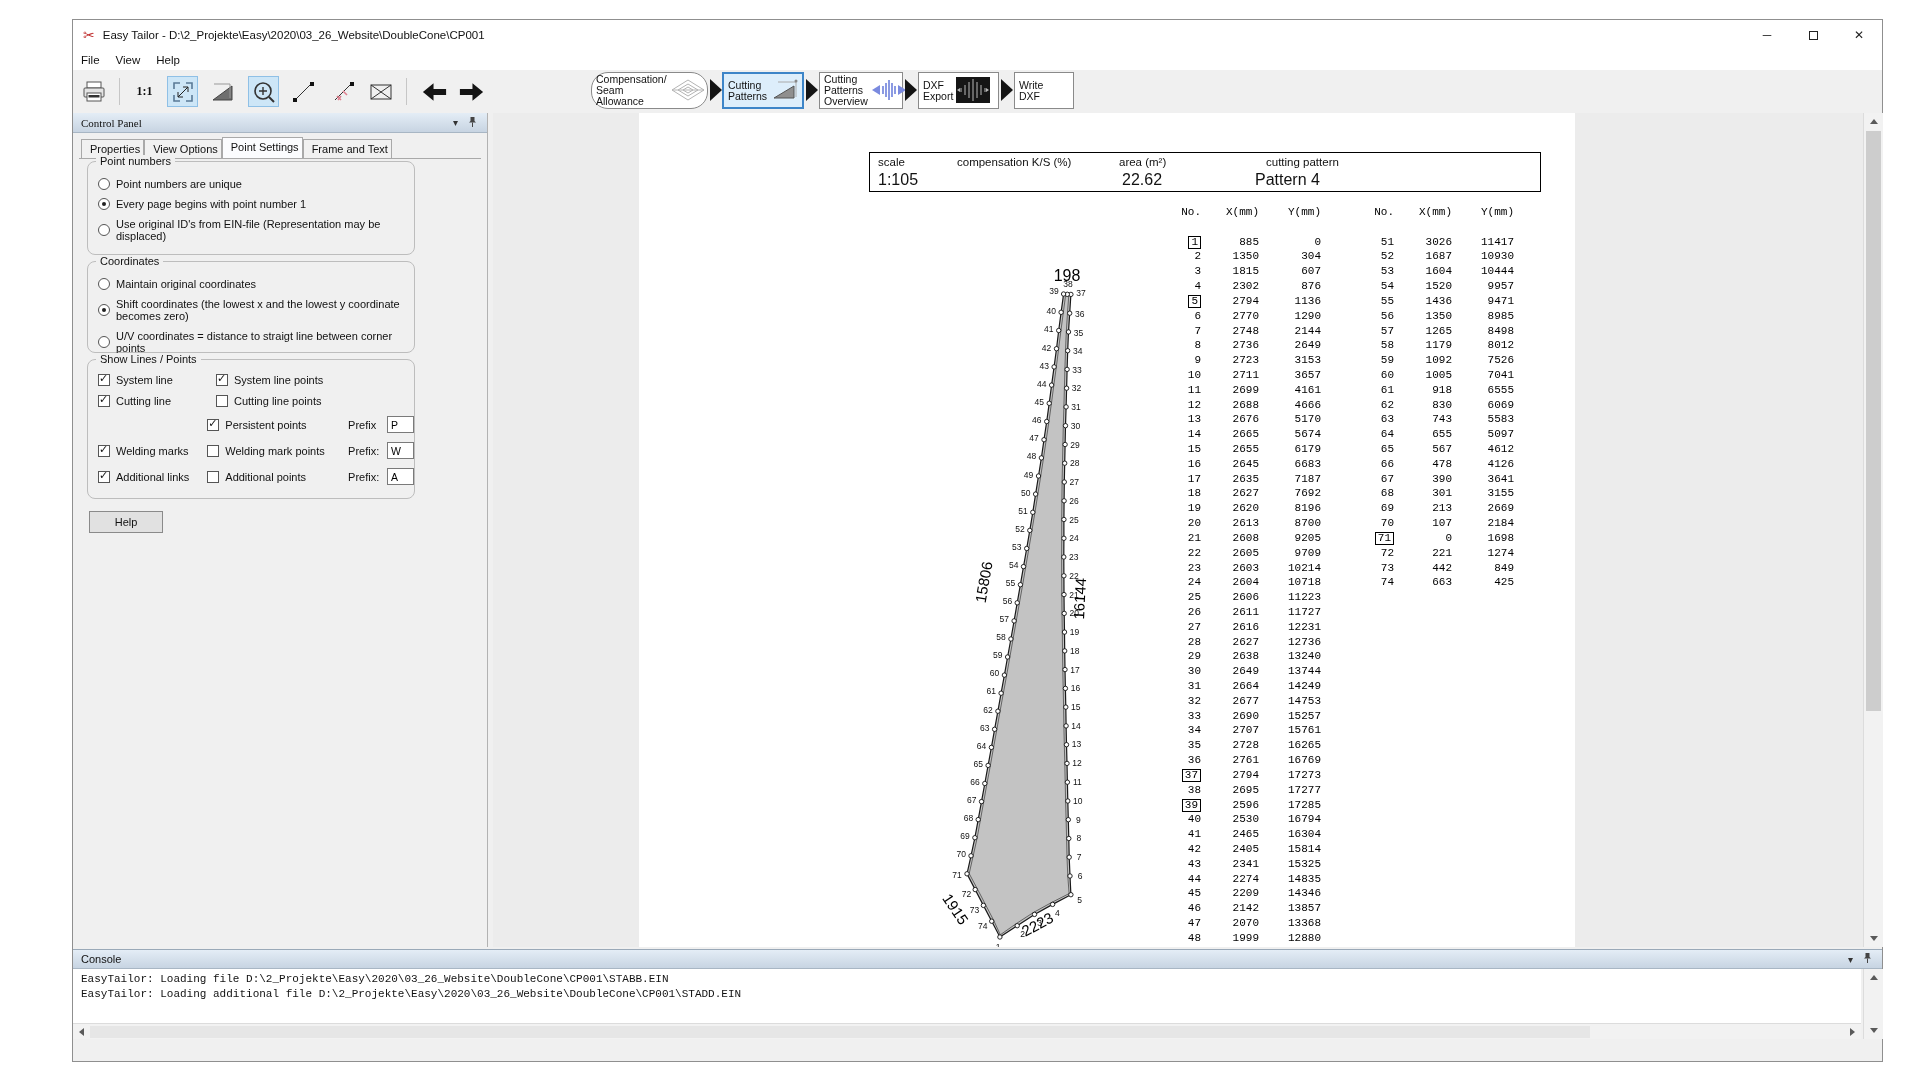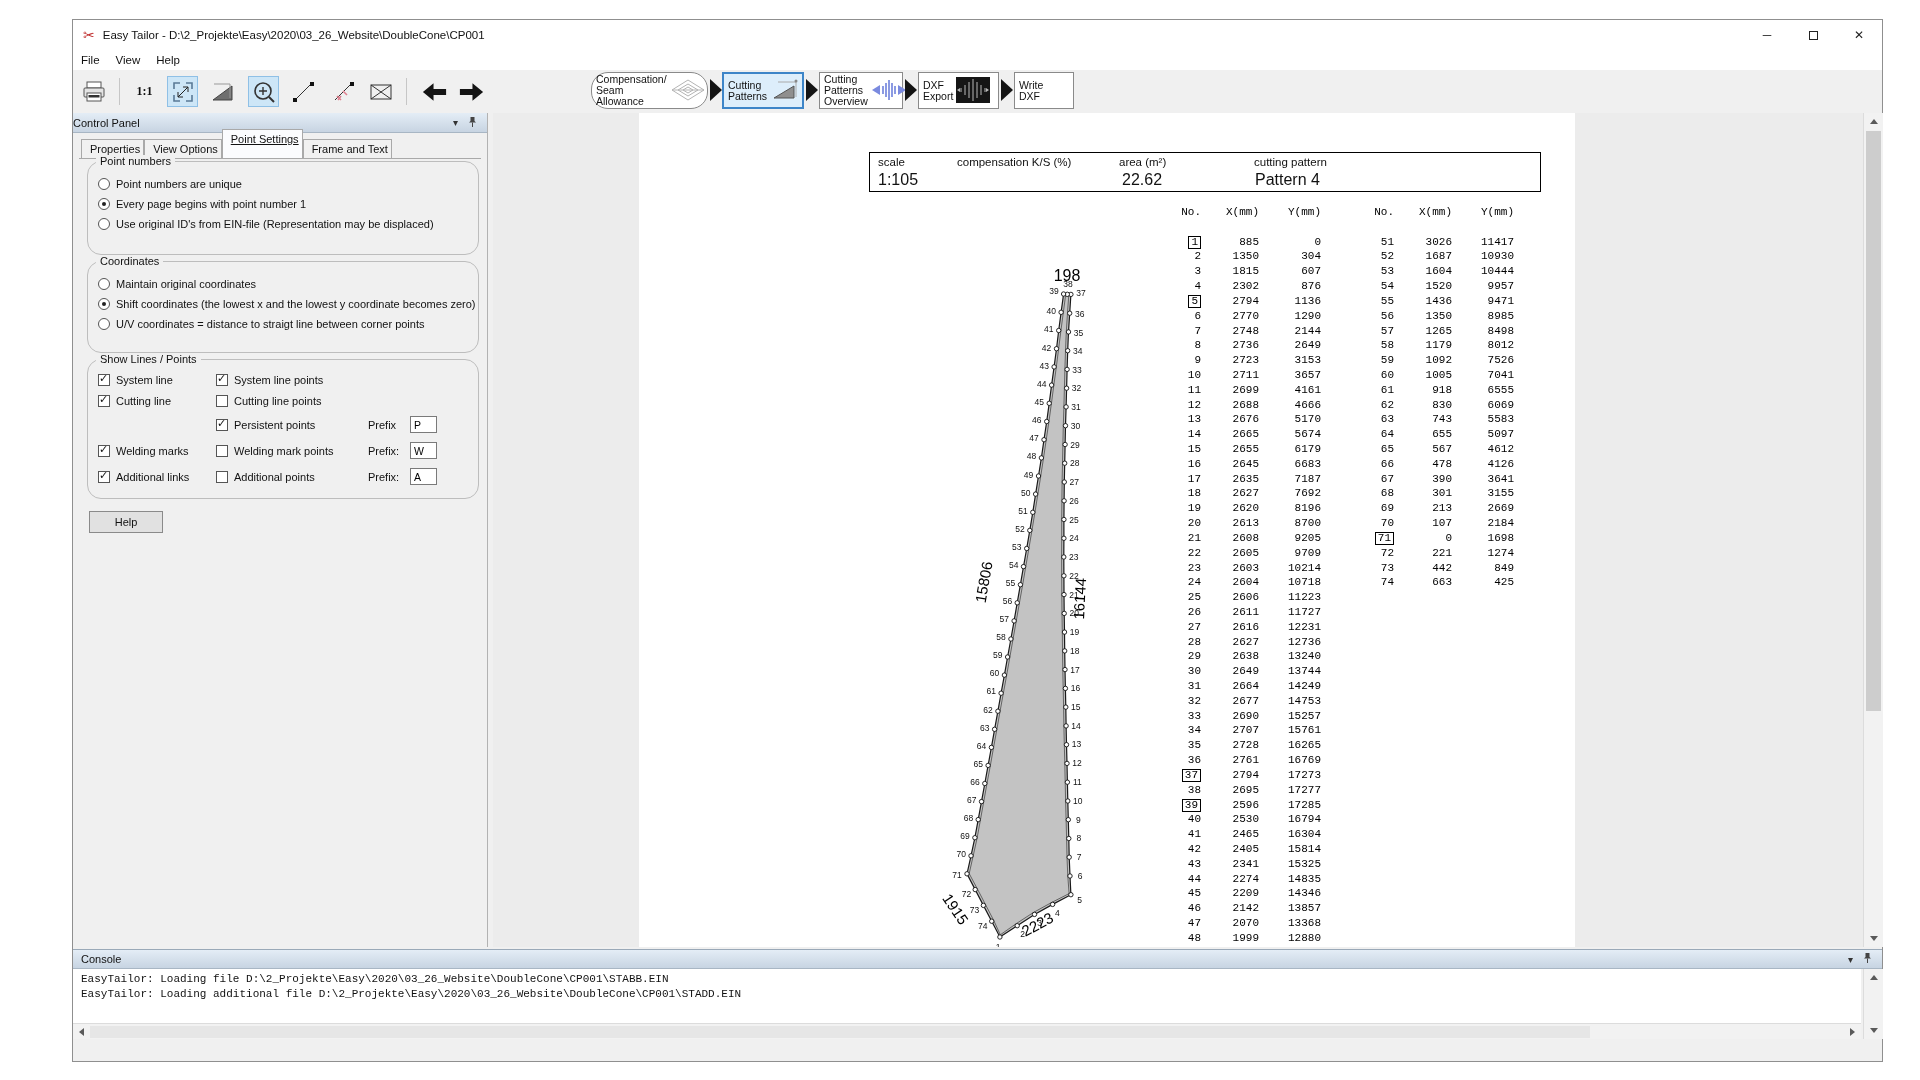--- a/index.html
+++ b/index.html
@@ -29,7 +29,7 @@
   
   .panel{position:absolute;left:0;top:93px;width:415px;bottom:114px;background:#f0f0f0;border-right:1px solid #b2b2b2;font-size:11px;}
   .panel-header{position:absolute;left:0;top:0;right:0;height:20px;background:linear-gradient(#e4edf6,#c7d4e2);border-bottom:1px solid #a8b6c4;display:flex;align-items:center;}
-  .panel-header .ph-title{}
+  .panel-header .ph-title{margin-left:8px;font-family:Liberation Serif, serif;}
   .ph-icons{margin-left:auto;margin-right:10px;display:flex;gap:10px;align-items:center;color:#333;font-size:10px;}
   .tabs{position:absolute;left:8px;top:24px;right:8px;height:21px;display:flex;align-items:flex-end;}
   .tab{border:1px solid #a9a9a9;border-bottom:none;background:#f1f1f1;padding:3px 3px 3px 8px;margin-right:0px;height:19px;}

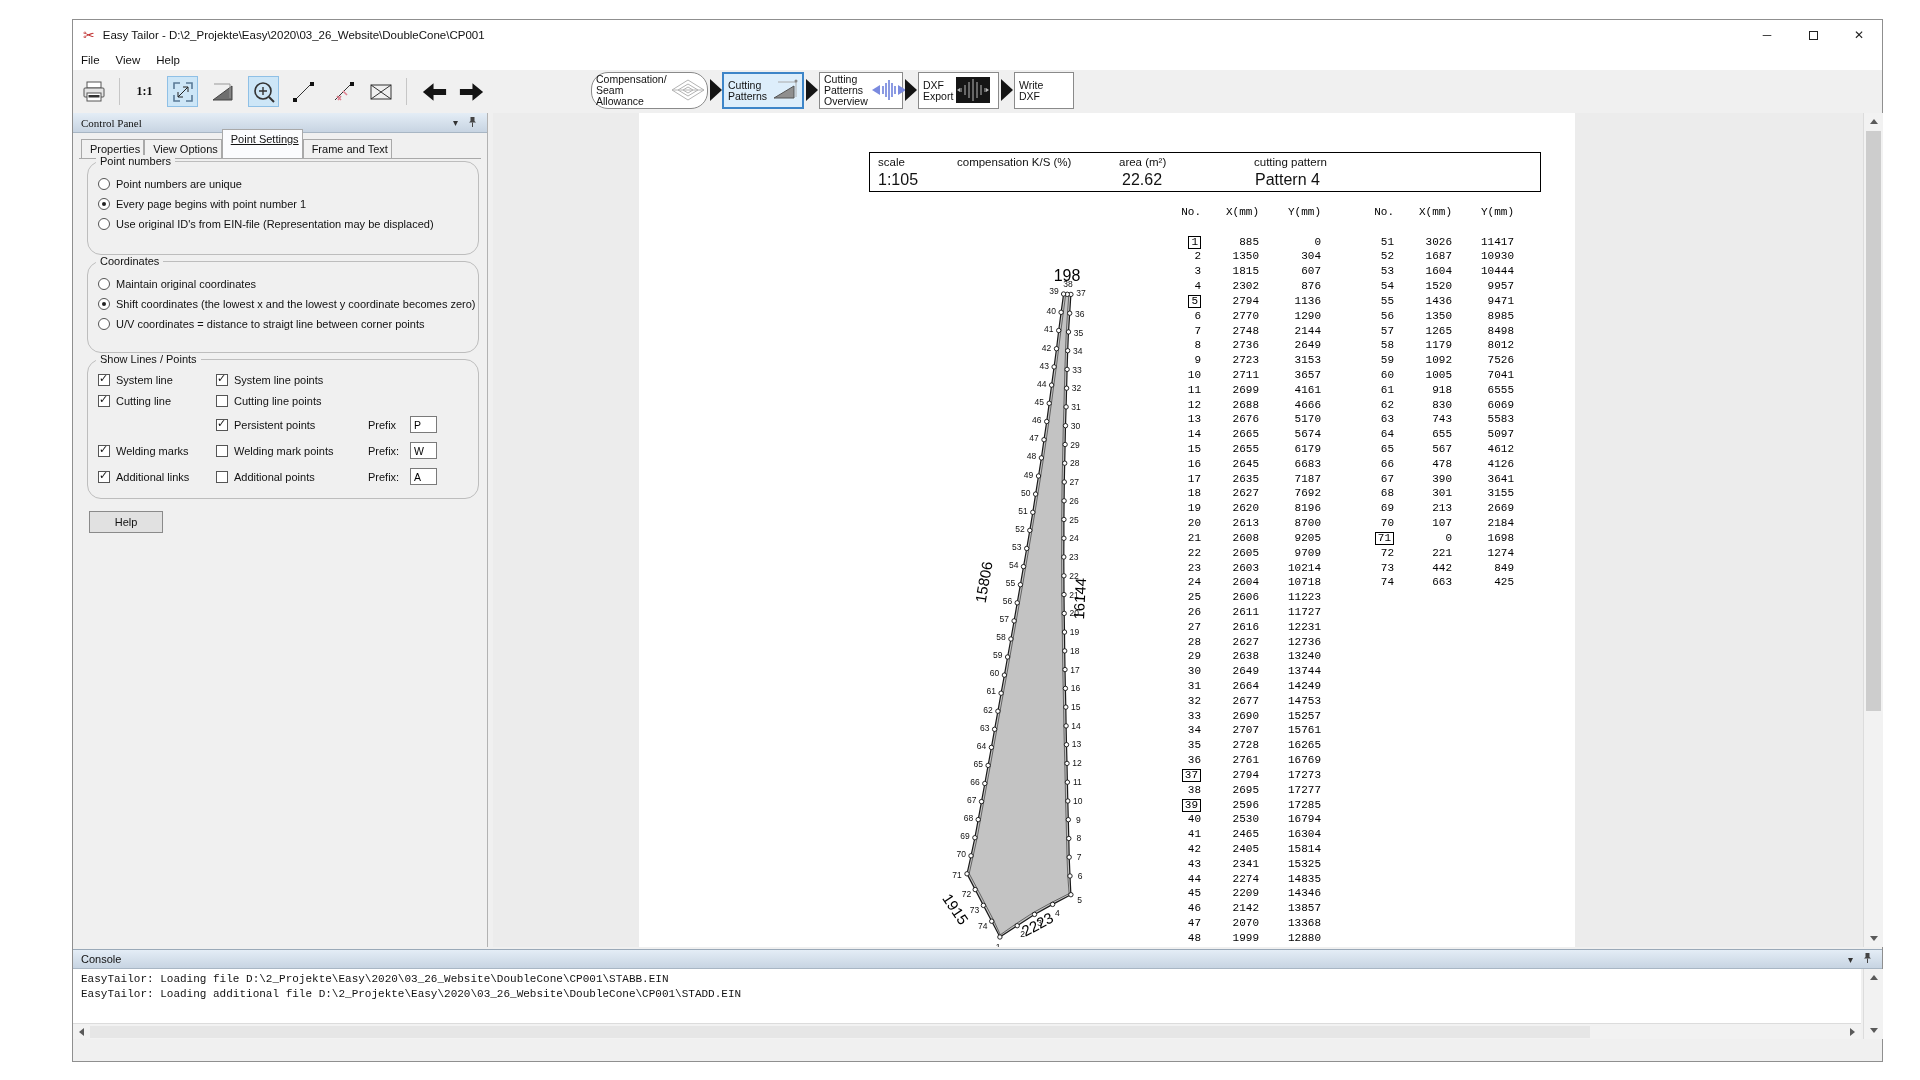--- a/index.html
+++ b/index.html
@@ -33,7 +33,7 @@
   .ph-icons{margin-left:auto;margin-right:10px;display:flex;gap:10px;align-items:center;color:#333;font-size:10px;}
   .tabs{position:absolute;left:8px;top:24px;right:8px;height:21px;display:flex;align-items:flex-end;}
   .tab{border:1px solid #a9a9a9;border-bottom:none;background:#f1f1f1;padding:3px 3px 3px 8px;margin-right:0px;height:19px;}
-  .tab.active{background:#fbfcfe;height:29px;position:relative;z-index:2;text-decoration:underline;}
+  .tab.active{background:#fbfcfe;height:21px;position:relative;z-index:2;}
   .tabline{position:absolute;left:6px;right:6px;top:45px;height:1px;background:#a9a9a9;}
   .group{position:absolute;left:14px;width:392px;border:1px solid #bdbdbd;border-radius:14px;}
   .group-legend{position:absolute;top:-7px;left:8px;background:#f0f0f0;padding:0 4px;}

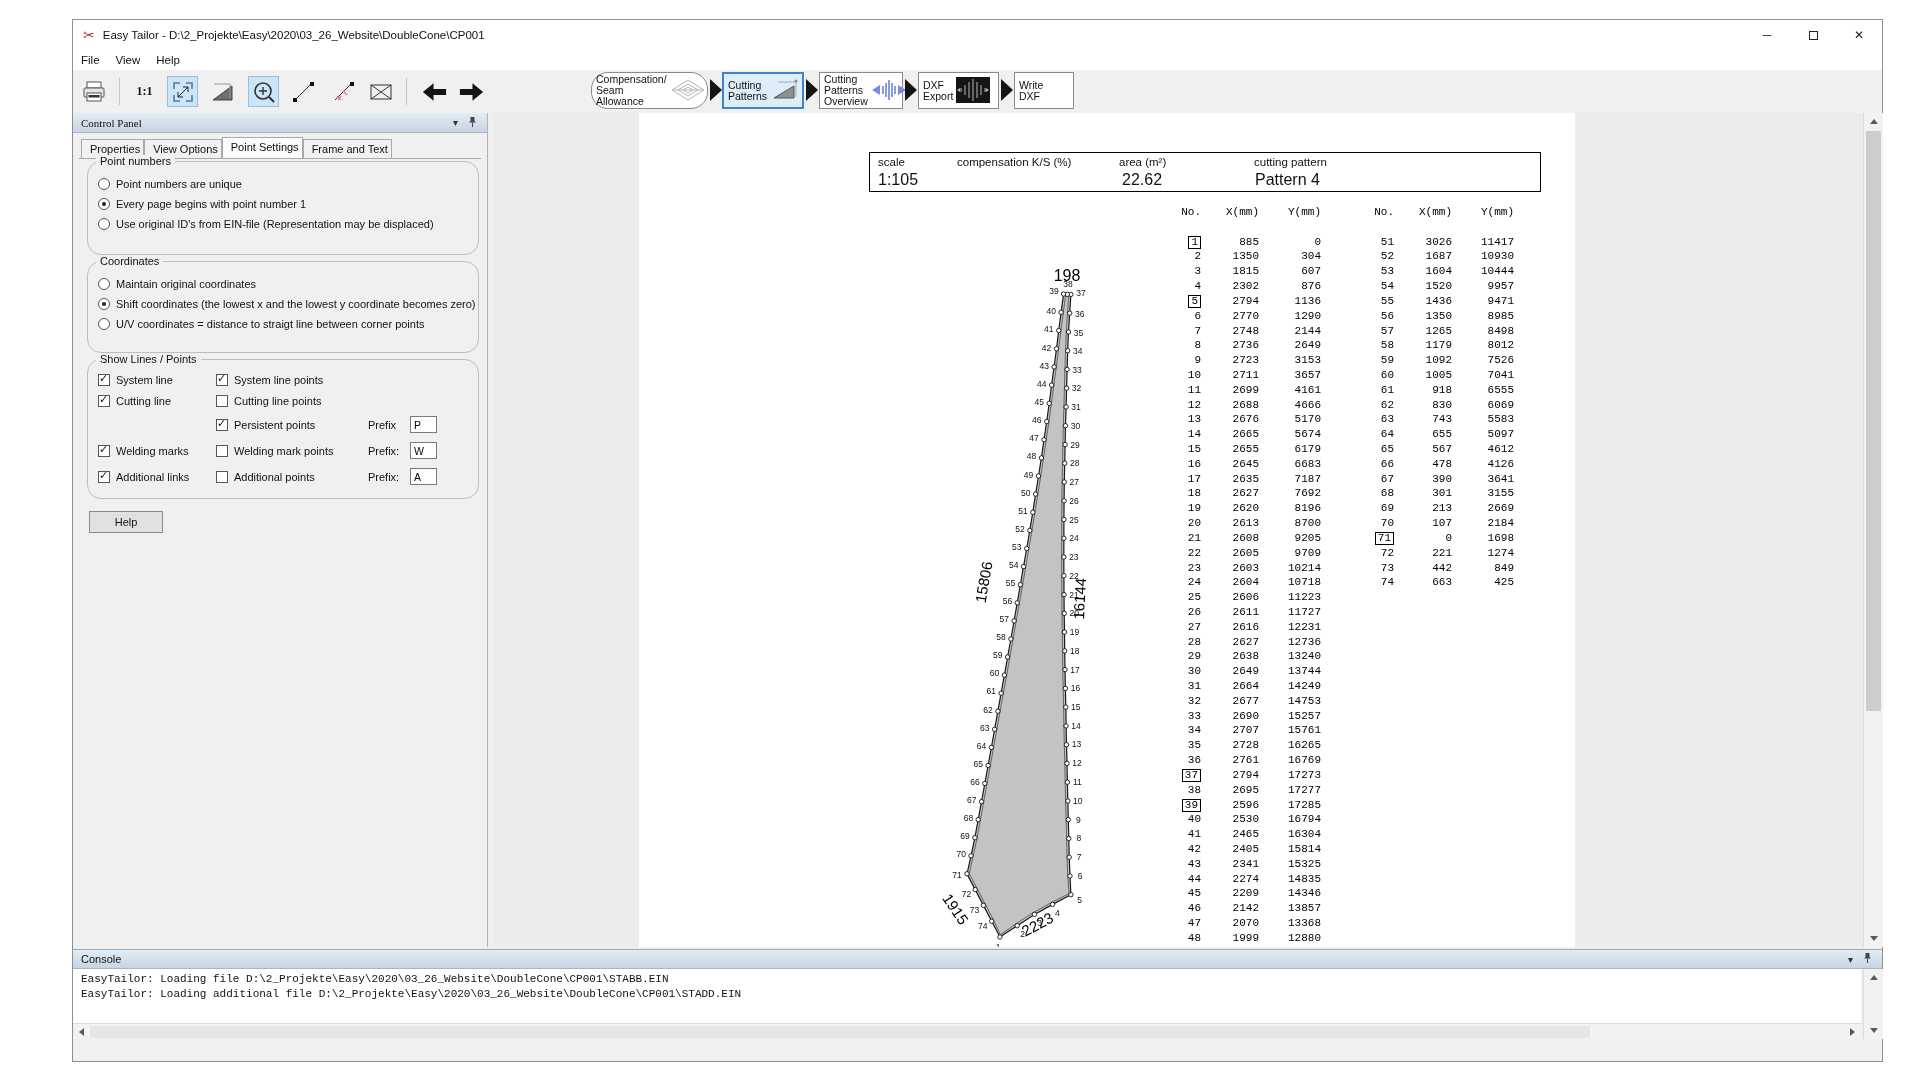--- a/index.html
+++ b/index.html
@@ -35,7 +35,7 @@
   .tab{border:1px solid #a9a9a9;border-bottom:none;background:#f1f1f1;padding:3px 3px 3px 8px;margin-right:0px;height:19px;}
   .tab.active{background:#fbfcfe;height:21px;position:relative;z-index:2;}
   .tabline{position:absolute;left:6px;right:6px;top:45px;height:1px;background:#a9a9a9;}
-  .group{position:absolute;left:14px;width:392px;border:1px solid #bdbdbd;border-radius:14px;}
+  .group{position:absolute;left:14px;width:328px;border:1px solid #bdbdbd;border-radius:8px;}
   .group-legend{position:absolute;top:-7px;left:8px;background:#f0f0f0;padding:0 4px;}
   .opt-row{display:flex;align-items:center;gap:6px;margin:8px 0 0 10px;}
   .radio{width:12px;height:12px;border:1px solid #555;border-radius:50%;background:#fff;flex:0 0 auto;position:relative;}

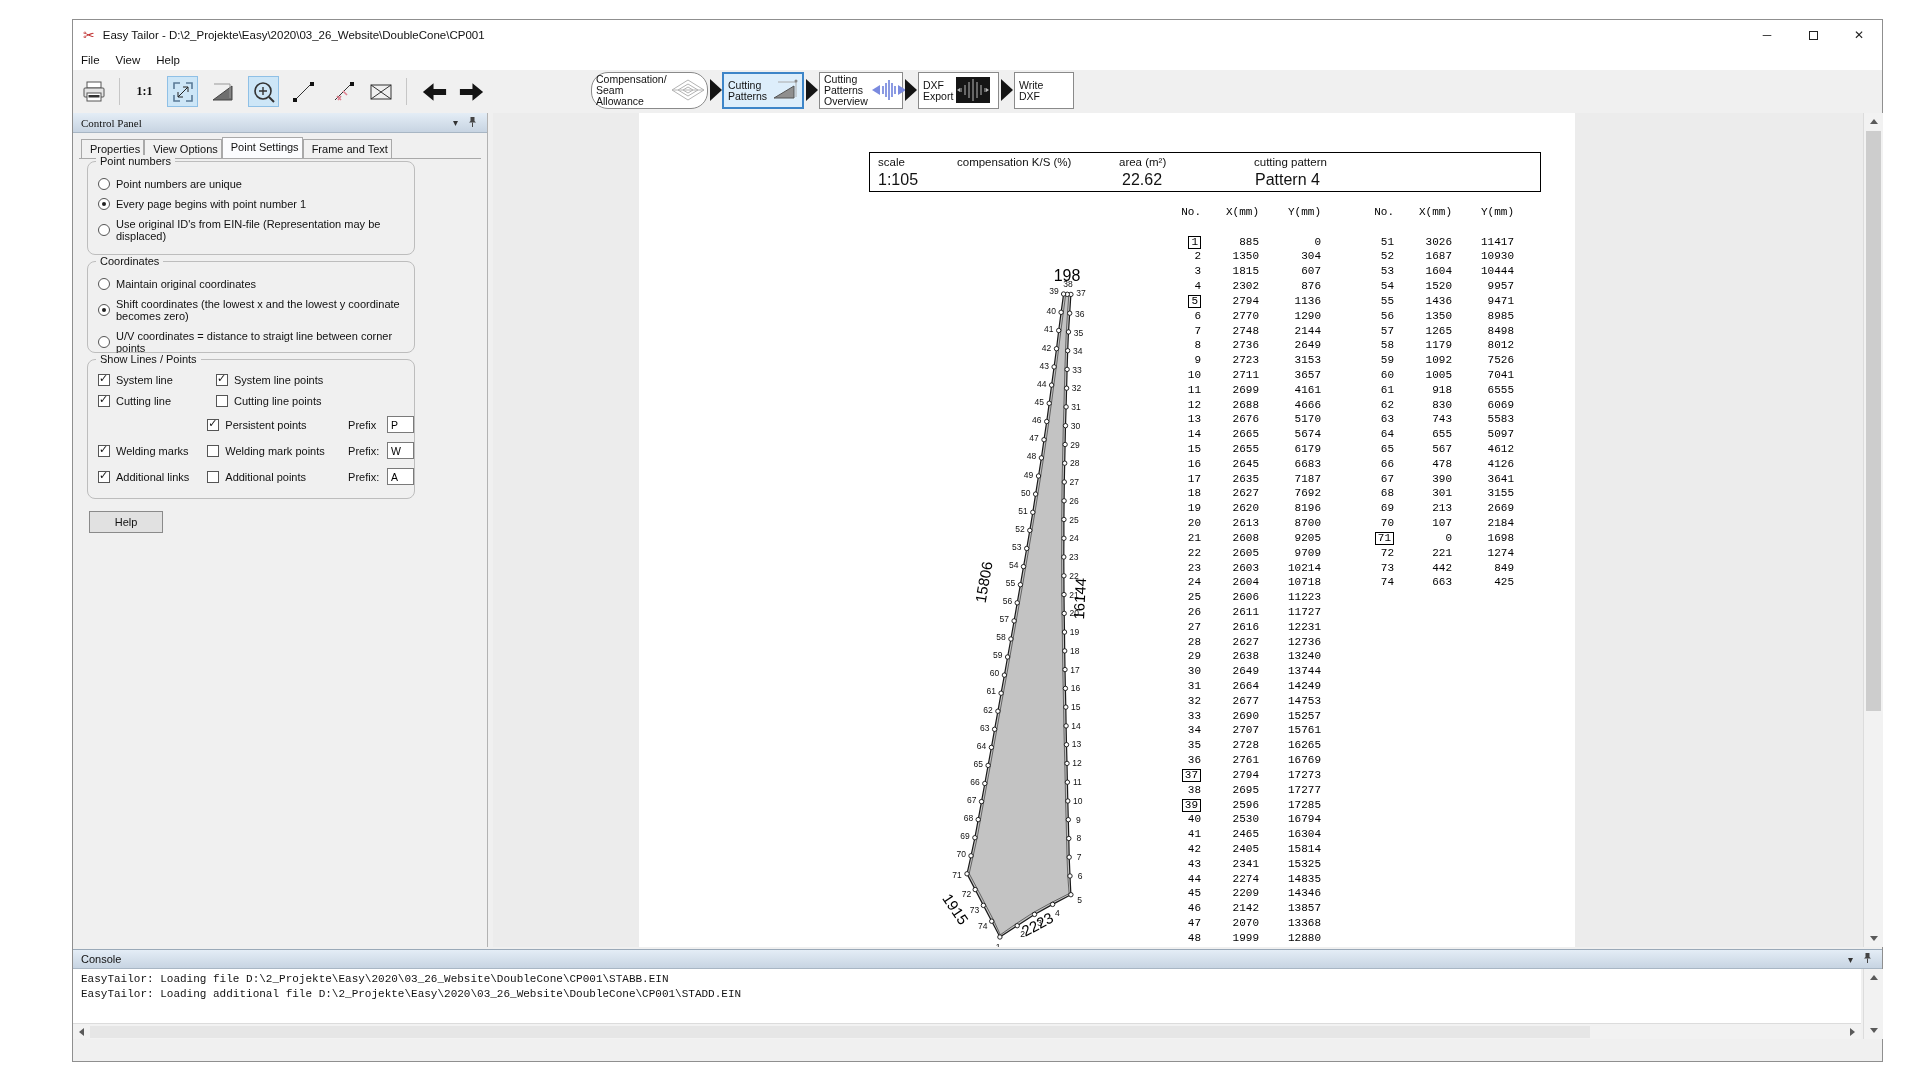--- a/index.html
+++ b/index.html
@@ -358,7 +358,7 @@
       <span class="ib-value" style="left:87px"></span>
       <span class="ib-label" style="left:249px">area (m²)</span>
       <span class="ib-value" style="left:252px">22.62</span>
-      <span class="ib-label" style="left:384px">cutting pattern</span>
+      <span class="ib-label" style="left:396px">cutting pattern</span>
       <span class="ib-value" style="left:385px">Pattern 4</span>
     </div>
 

